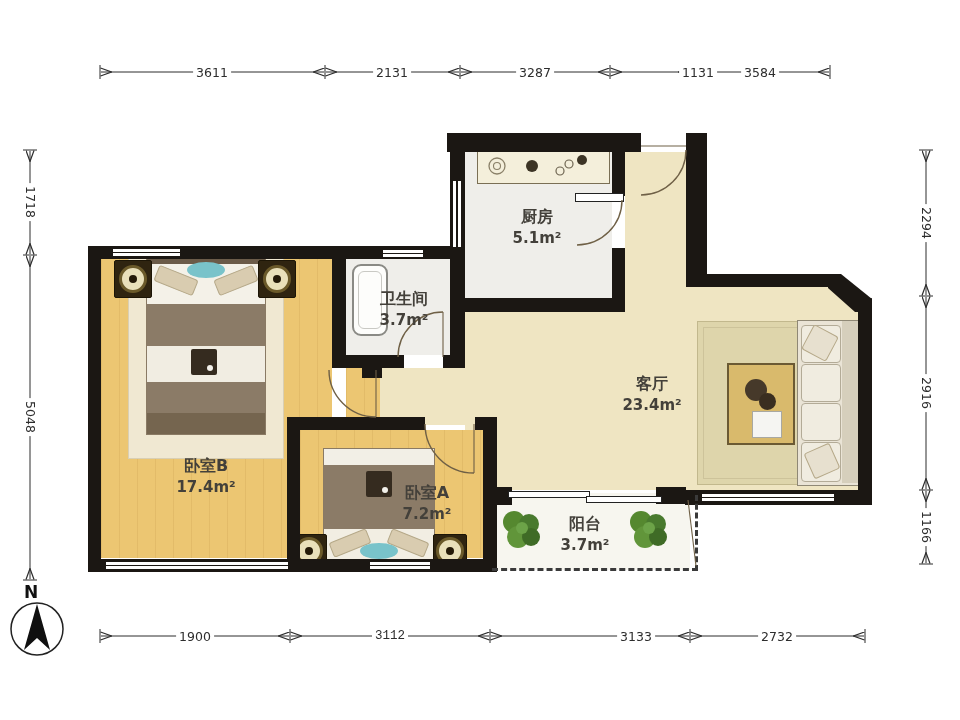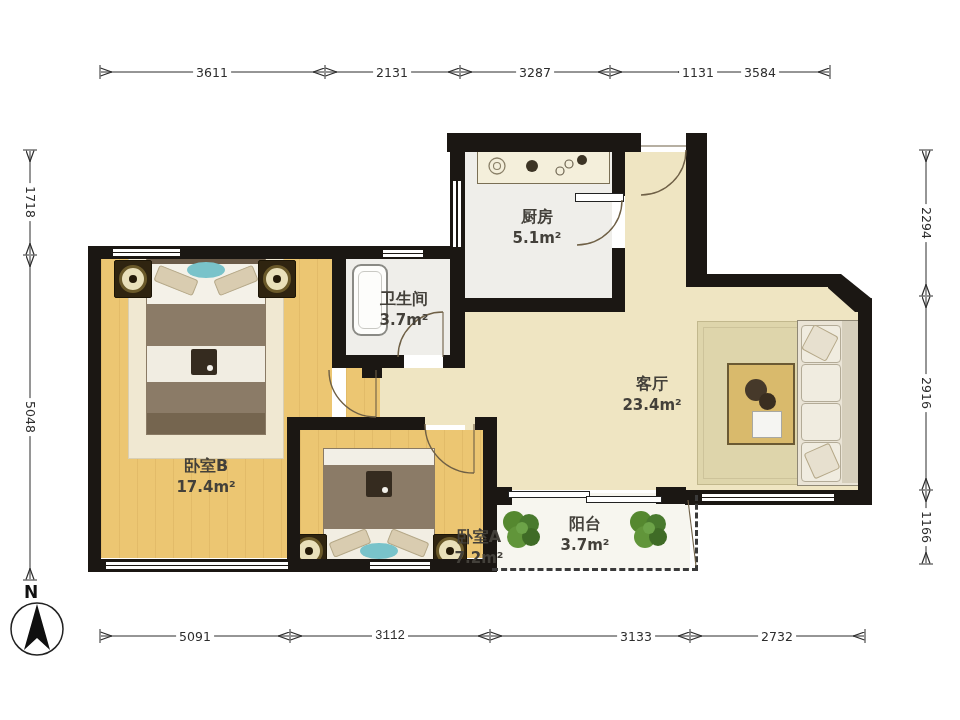--- a/index.html
+++ b/index.html
@@ -259,7 +259,7 @@
     <span class="nm">卧室B</span>
     <span class="ar">17.4m²</span>
   </div>
-  <div class="room-label" style="left:479px;top:503px;margin-top:44px;">
+  <div class="room-label" style="left:427px;top:503px;">
     <span class="nm">卧室A</span>
     <span class="ar">7.2m²</span>
   </div>

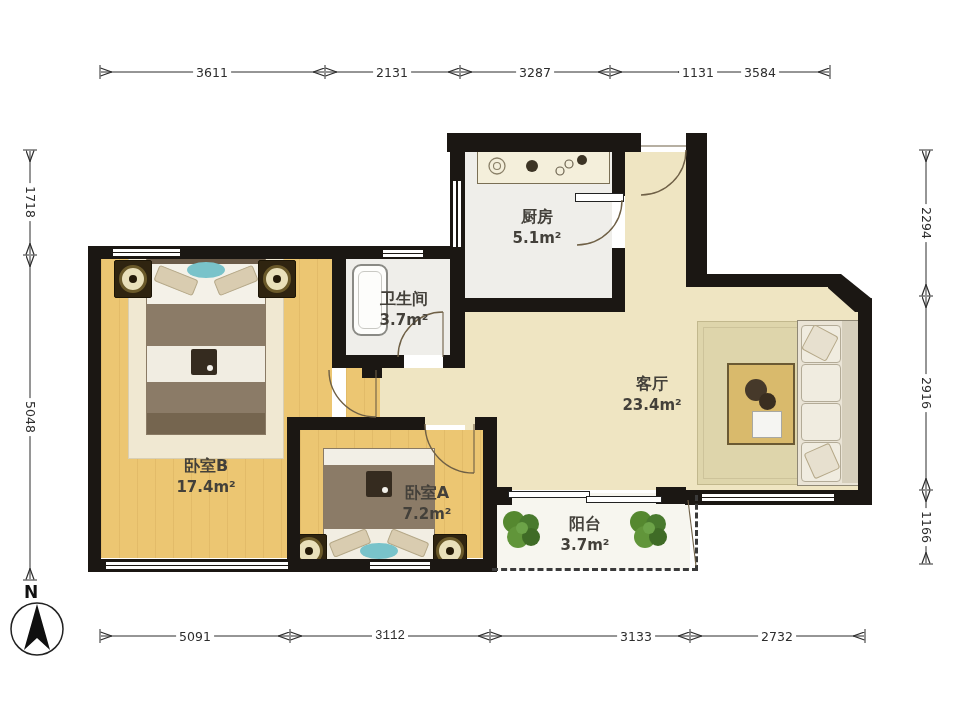--- a/index.html
+++ b/index.html
@@ -274,7 +274,7 @@
   <span class="dim-label" style="left:650px;top:72px;margin-left:48px;">1131</span>
   <span class="dim-label" style="left:760px;top:72px;">3584</span>
 
-  <span class="dim-label" style="left:195px;top:636px;">5091</span>
+  <span class="dim-label" style="left:195px;top:636px;">1900</span>
   <span class="dim-label" style="left:390px;top:636px;font-family:Liberation Mono, monospace;">3112</span>
   <span class="dim-label" style="left:590px;top:636px;margin-left:46px;">3133</span>
   <span class="dim-label" style="left:777px;top:636px;">2732</span>

